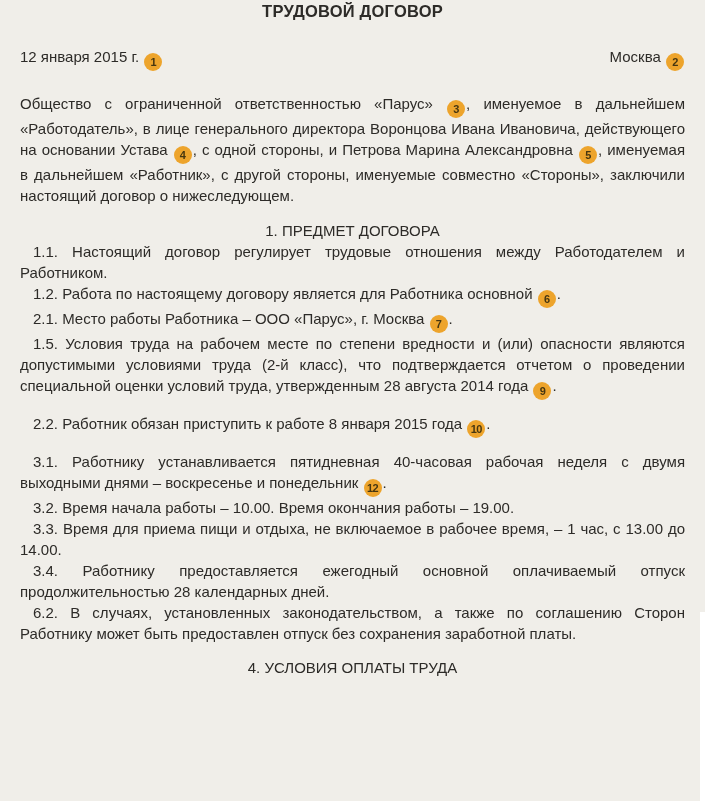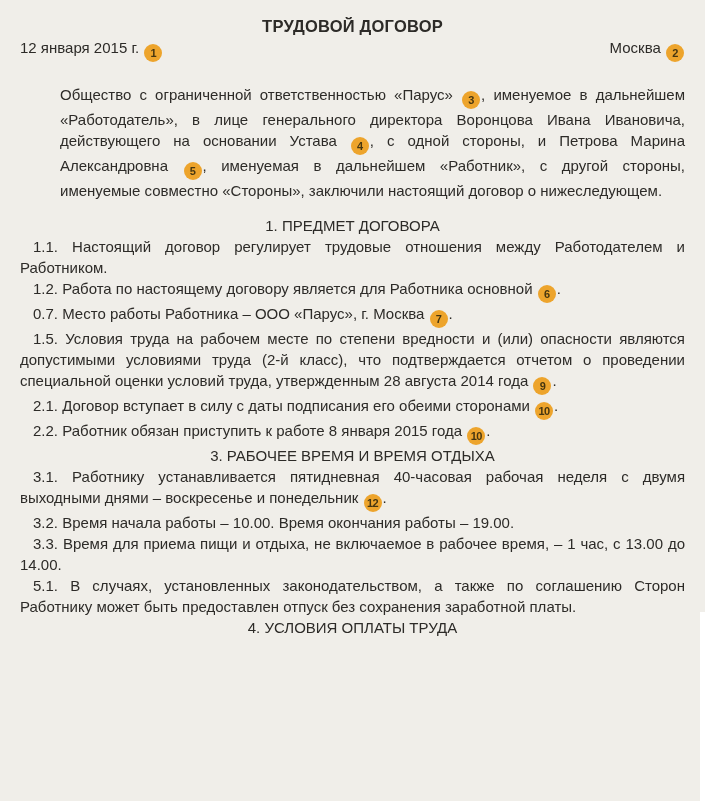--- a/index.html
+++ b/index.html
@@ -16,7 +16,7 @@
     line-height:21px;
   }
   .doc-title{
-    padding-top:15px;
+    padding-top:0;
     text-align:center;
     font-weight:700;
     font-size:16.5px;

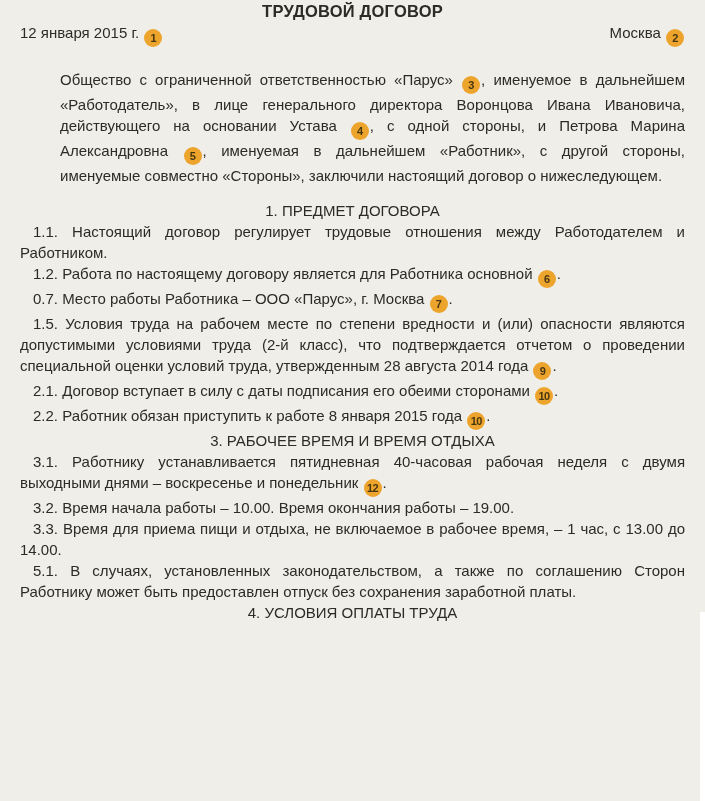--- a/index.html
+++ b/index.html
@@ -27,6 +27,7 @@
     display:flex;
     justify-content:space-between;
     align-items:center;
+    margin-top:24px;
   }
   .intro{
     margin-top:22px;

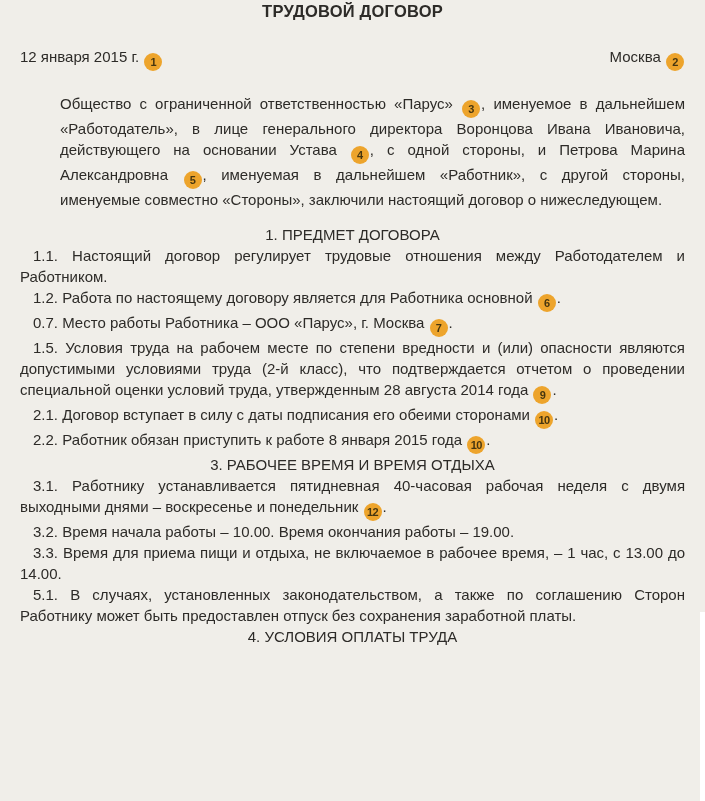--- a/index.html
+++ b/index.html
@@ -33,7 +33,6 @@
     margin-top:22px;
     margin-bottom:14px;
     text-align:justify;
-    margin-left:40px;
   }
   .section{}
   .section-heading{

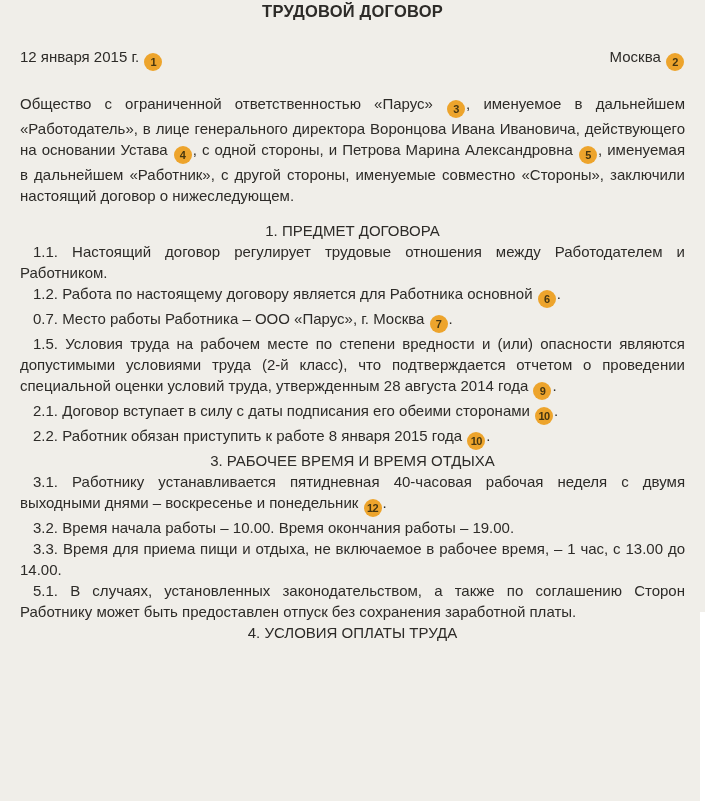--- a/index.html
+++ b/index.html
@@ -34,7 +34,7 @@
     margin-bottom:14px;
     text-align:justify;
   }
-  .section{}
+  .section{margin-top:13px;}
   .section-heading{
     text-align:center;
     line-height:21px;

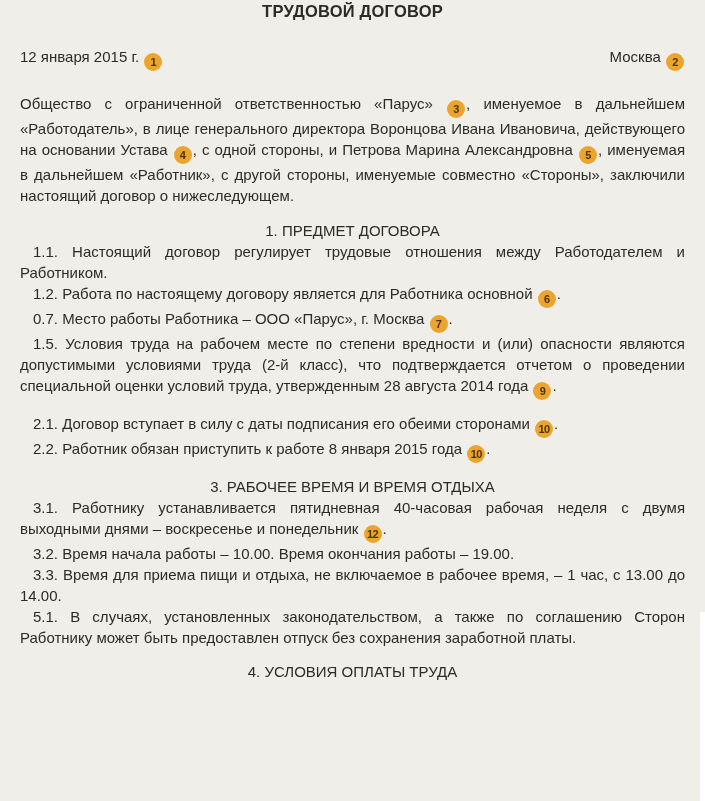--- a/index.html
+++ b/index.html
@@ -90,7 +90,7 @@
         <div class="section-heading">1. ПРЕДМЕТ ДОГОВОРА</div>
         <div class="para"><span>1.1. Настоящий договор регулирует трудовые отношения между Работодателем и Работником.</span></div>
         <div class="para"><span>1.2. Работа по настоящему договору является для Работника основной </span><span class="marker">6</span><span>.</span></div>
-        <div class="para"><span>0.7. Место работы Работника – ООО «Парус», г. Москва </span><span class="marker">7</span><span>.</span></div>
+        <div class="para"><span>2.1. Место работы Работника – ООО «Парус», г. Москва </span><span class="marker">7</span><span>.</span></div>
         <div class="para"><span>1.5. Условия труда на рабочем месте по степени вредности и (или) опасности являются допустимыми условиями труда (2-й класс), что подтверждается отчетом о проведении специальной оценки условий труда, утвержденным 28 августа 2014 года </span><span class="marker">9</span><span>.</span></div>
       </div>
       <div class="section">

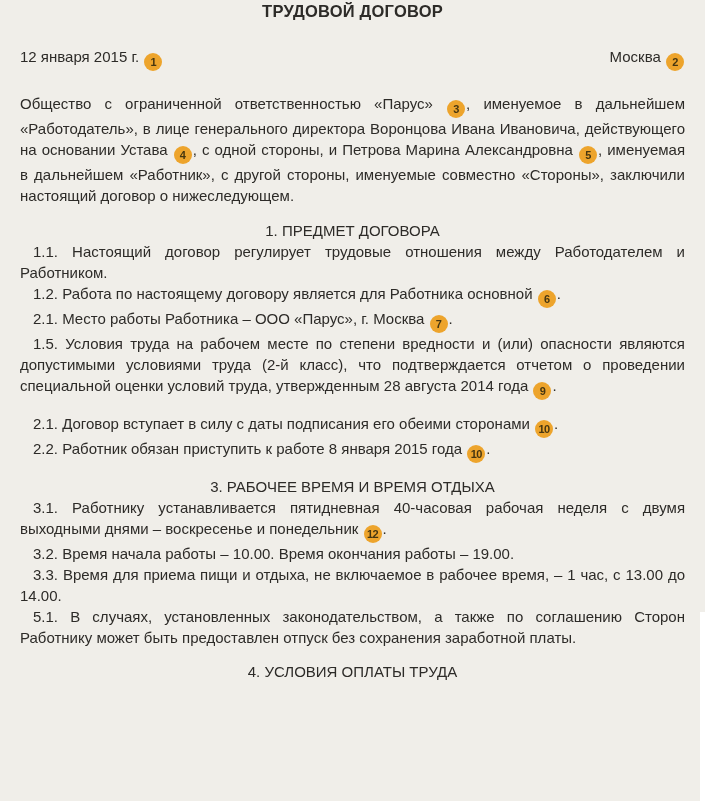--- a/index.html
+++ b/index.html
@@ -94,7 +94,6 @@
         <div class="para"><span>1.5. Условия труда на рабочем месте по степени вредности и (или) опасности являются допустимыми условиями труда (2-й класс), что подтверждается отчетом о проведении специальной оценки условий труда, утвержденным 28 августа 2014 года </span><span class="marker">9</span><span>.</span></div>
       </div>
       <div class="section">
-        <div class="para"><span>2.1. Договор вступает в силу с даты подписания его обеими сторонами </span><span class="marker">10</span><span>.</span></div>
         <div class="para"><span>2.2. Работник обязан приступить к работе 8 января 2015 года </span><span class="marker">10</span><span>.</span></div>
       </div>
       <div class="section">

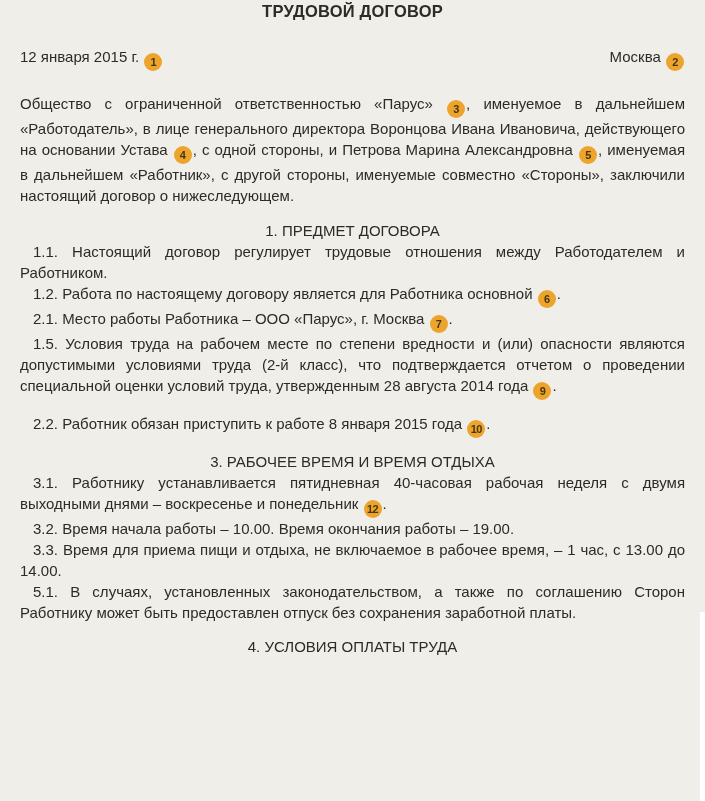--- a/index.html
+++ b/index.html
@@ -97,7 +97,6 @@
         <div class="para"><span>2.2. Работник обязан приступить к работе 8 января 2015 года </span><span class="marker">10</span><span>.</span></div>
       </div>
       <div class="section">
-        <div class="section-heading">3. РАБОЧЕЕ ВРЕМЯ И ВРЕМЯ ОТДЫХА</div>
         <div class="para"><span>3.1. Работнику устанавливается пятидневная 40-часовая рабочая неделя с двумя выходными днями – воскресенье и понедельник </span><span class="marker">12</span><span>.</span></div>
         <div class="para"><span>3.2. Время начала работы – 10.00. Время окончания работы – 19.00.</span></div>
         <div class="para"><span>3.3. Время для приема пищи и отдыха, не включаемое в рабочее время, – 1 час, с 13.00 до 14.00.</span></div>

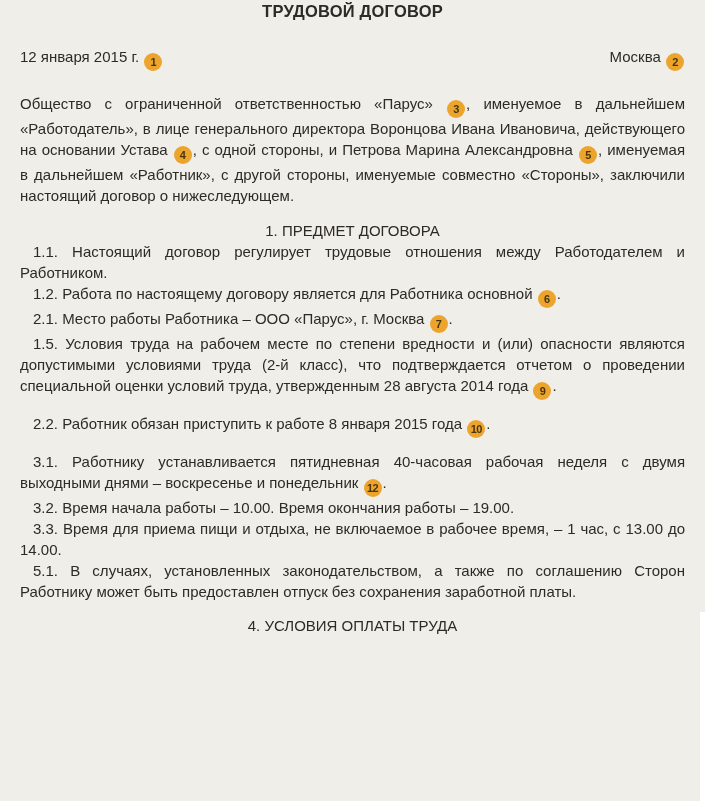--- a/index.html
+++ b/index.html
@@ -100,6 +100,7 @@
         <div class="para"><span>3.1. Работнику устанавливается пятидневная 40-часовая рабочая неделя с двумя выходными днями – воскресенье и понедельник </span><span class="marker">12</span><span>.</span></div>
         <div class="para"><span>3.2. Время начала работы – 10.00. Время окончания работы – 19.00.</span></div>
         <div class="para"><span>3.3. Время для приема пищи и отдыха, не включаемое в рабочее время, – 1 час, с 13.00 до 14.00.</span></div>
+        <div class="para"><span>3.4. Работнику предоставляется ежегодный основной оплачиваемый отпуск продолжительностью 28 календарных дней.</span></div>
         <div class="para"><span>5.1. В случаях, установленных законодательством, а также по соглашению Сторон Работнику может быть предоставлен отпуск без сохранения заработной платы.</span></div>
       </div>
       <div class="section">

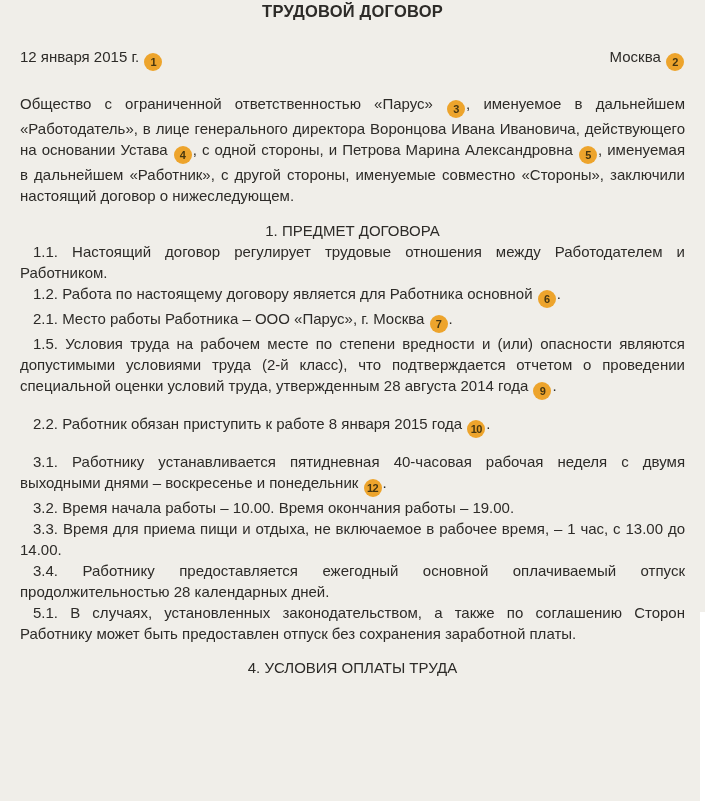--- a/index.html
+++ b/index.html
@@ -101,7 +101,7 @@
         <div class="para"><span>3.2. Время начала работы – 10.00. Время окончания работы – 19.00.</span></div>
         <div class="para"><span>3.3. Время для приема пищи и отдыха, не включаемое в рабочее время, – 1 час, с 13.00 до 14.00.</span></div>
         <div class="para"><span>3.4. Работнику предоставляется ежегодный основной оплачиваемый отпуск продолжительностью 28 календарных дней.</span></div>
-        <div class="para"><span>5.1. В случаях, установленных законодательством, а также по соглашению Сторон Работнику может быть предоставлен отпуск без сохранения заработной платы.</span></div>
+        <div class="para"><span>6.2. В случаях, установленных законодательством, а также по соглашению Сторон Работнику может быть предоставлен отпуск без сохранения заработной платы.</span></div>
       </div>
       <div class="section">
         <div class="section-heading">4. УСЛОВИЯ ОПЛАТЫ ТРУДА</div>

